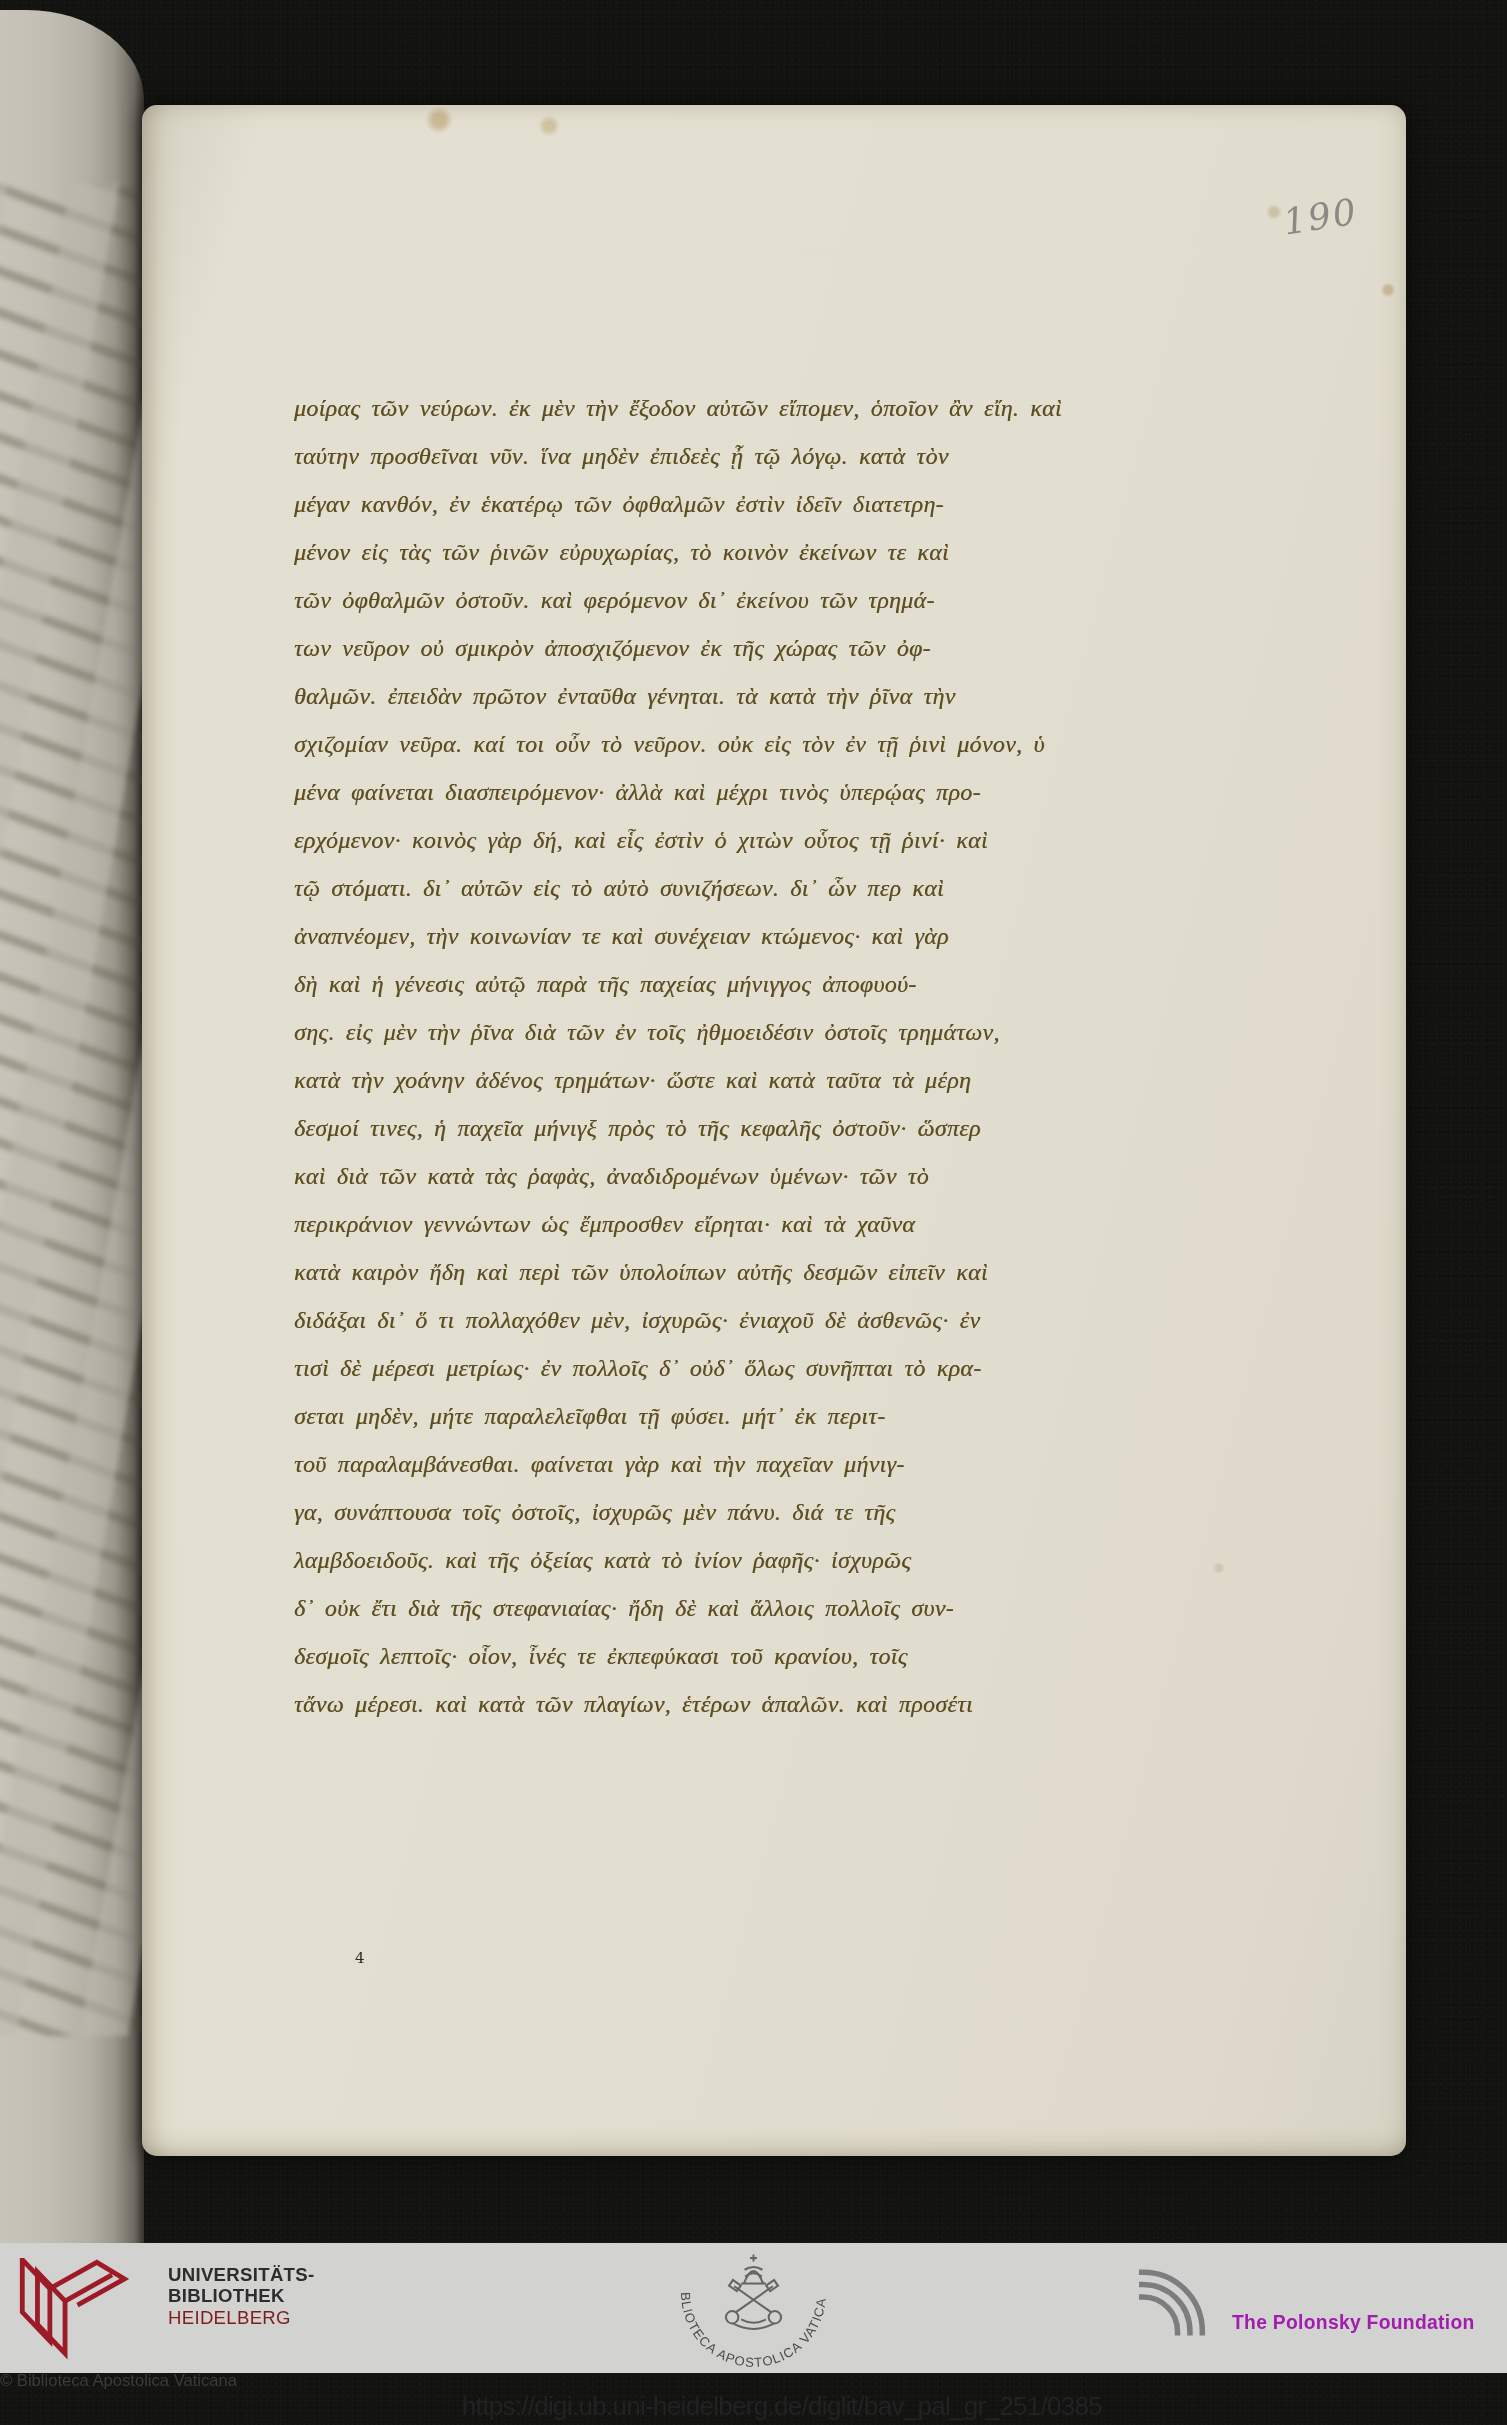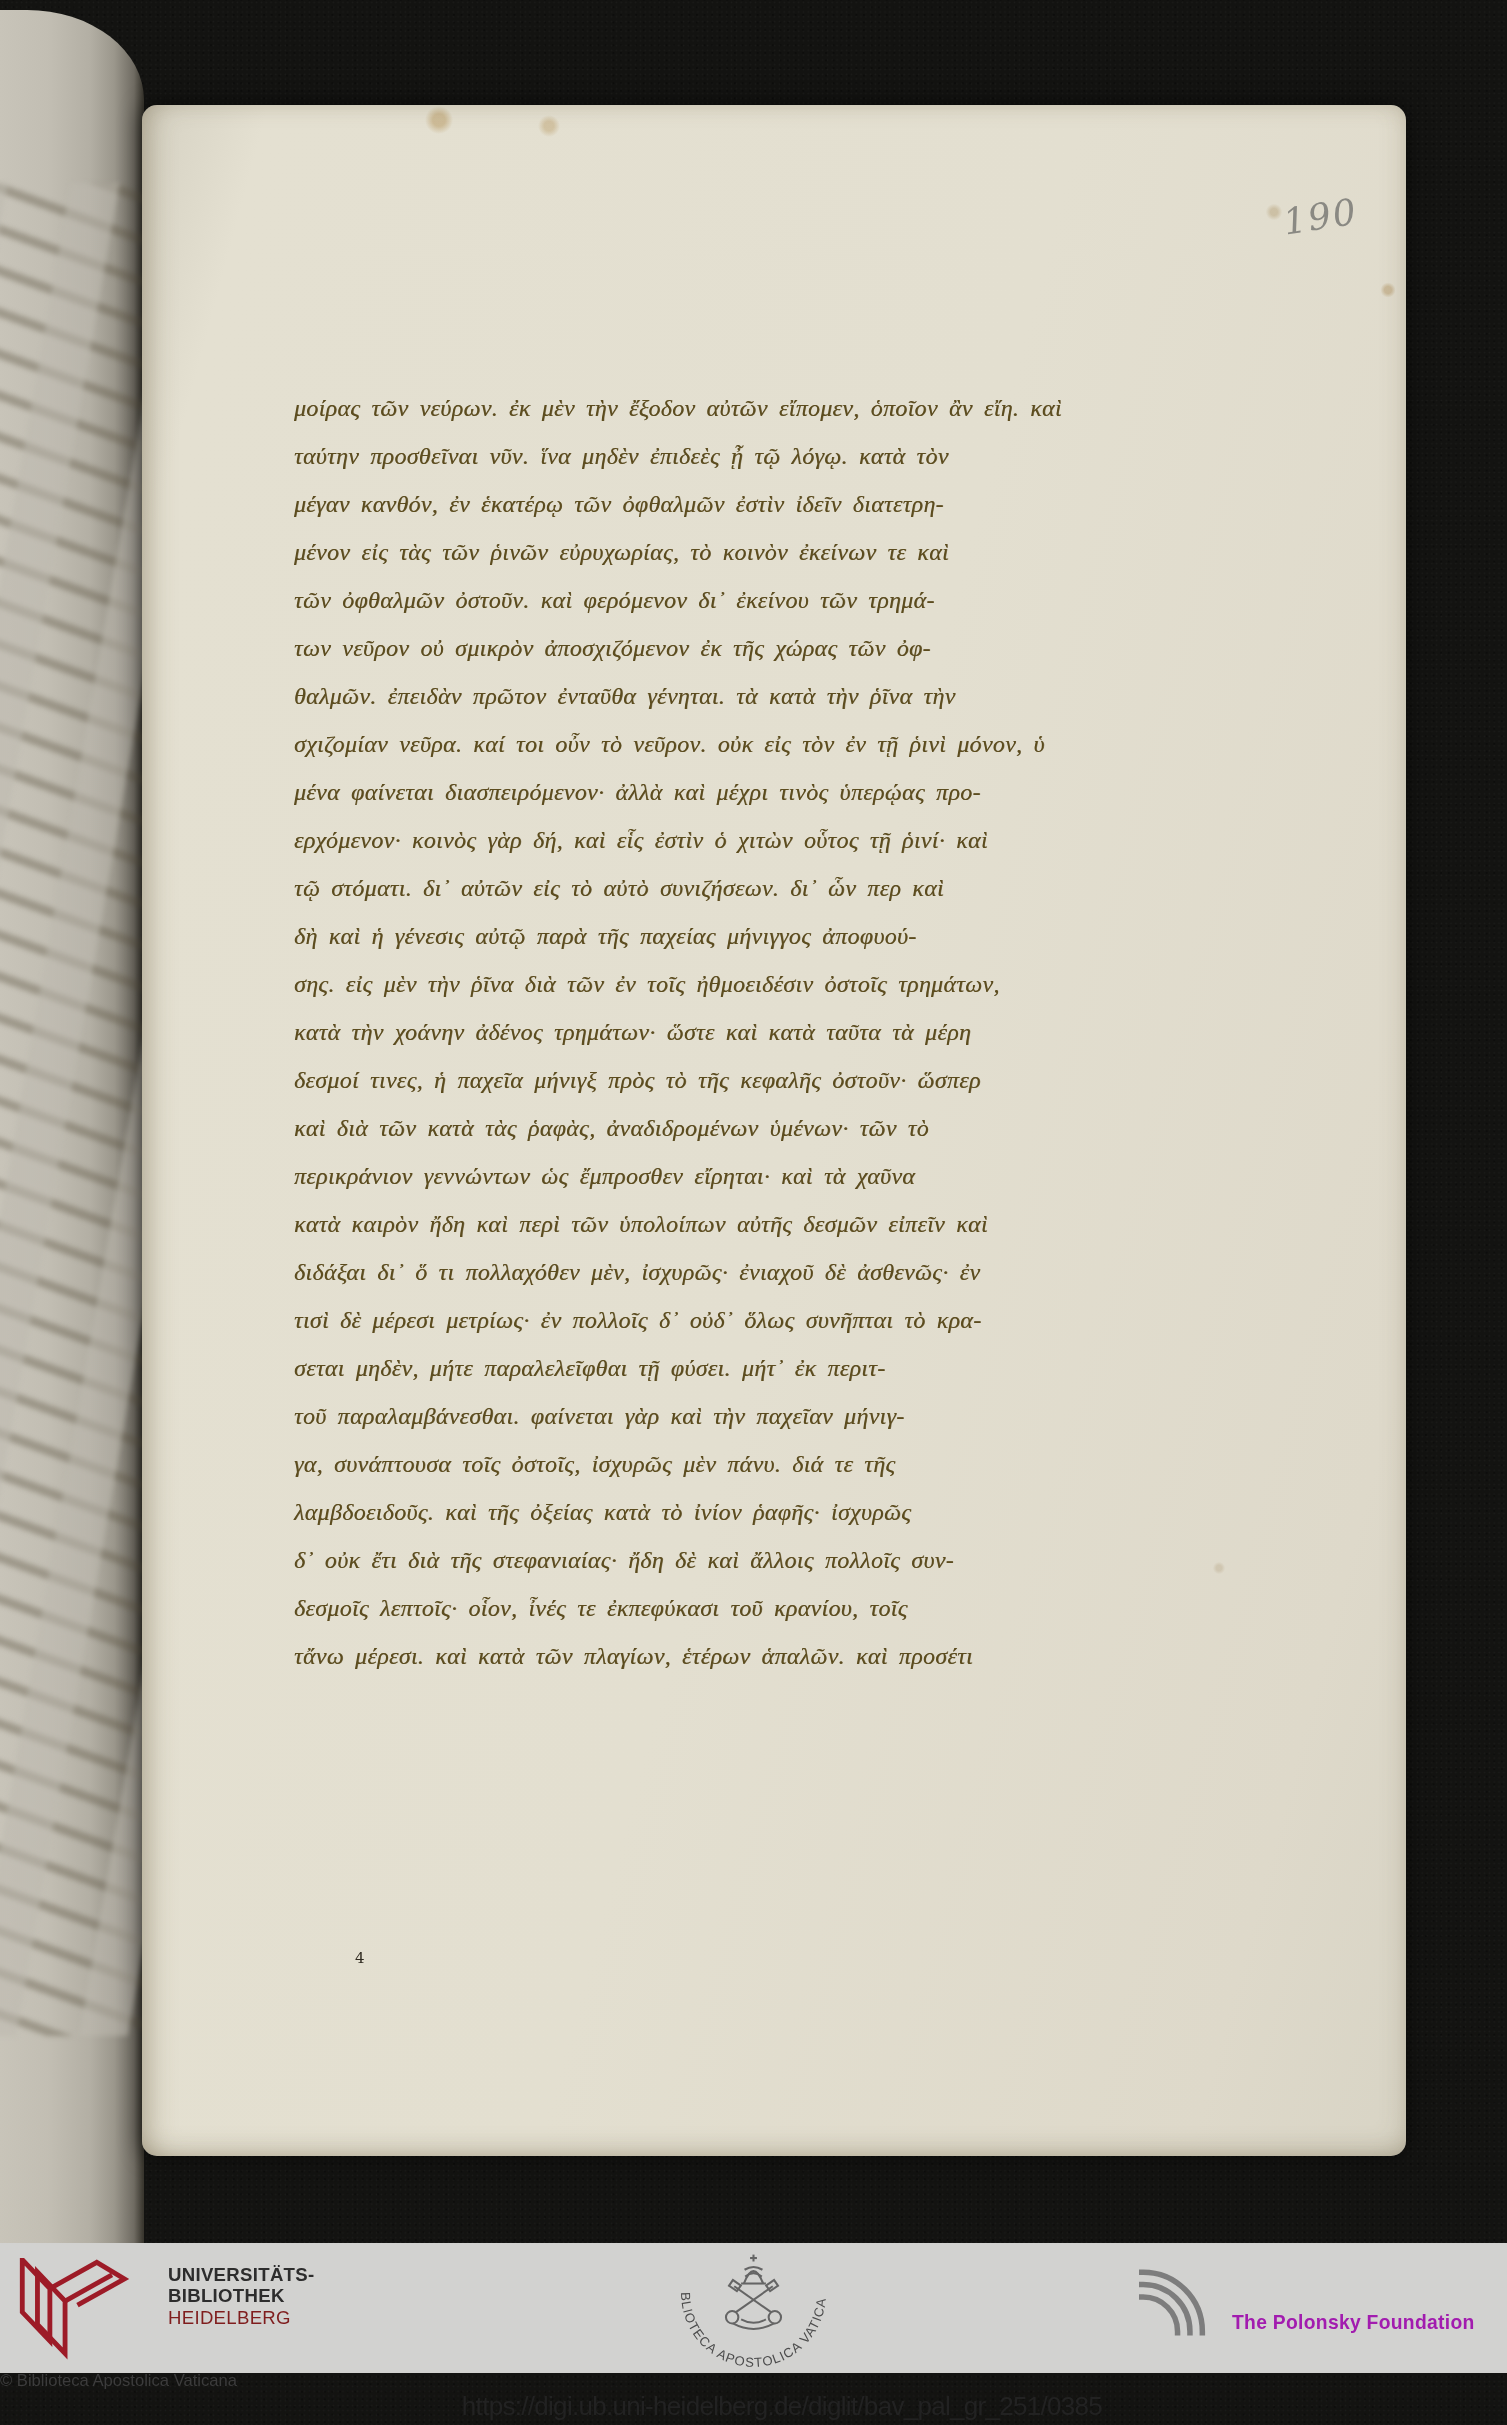--- a/index.html
+++ b/index.html
@@ -87,6 +87,7 @@
       <div class="ms-line">μένα φαίνεται διασπειρόμενον· ἀλλὰ καὶ μέχρι τινὸς ὑπερῴας προ-</div>
       <div class="ms-line">ερχόμενον· κοινὸς γὰρ δή, καὶ εἷς ἐστὶν ὁ χιτὼν οὗτος τῇ ῥινί· καὶ</div>
       <div class="ms-line">τῷ στόματι. δι᾽ αὐτῶν εἰς τὸ αὐτὸ συνιζήσεων. δι᾽ ὧν περ καὶ</div>
+      <div class="ms-line">ἀναπνέομεν, τὴν κοινωνίαν τε καὶ συνέχειαν κτώμενος· καὶ γὰρ</div>
       <div class="ms-line">δὴ καὶ ἡ γένεσις αὐτῷ παρὰ τῆς παχείας μήνιγγος ἀποφυού-</div>
       <div class="ms-line">σης. εἰς μὲν τὴν ῥῖνα διὰ τῶν ἐν τοῖς ἠθμοειδέσιν ὀστοῖς τρημάτων,</div>
       <div class="ms-line">κατὰ τὴν χοάνην ἀδένος τρημάτων· ὥστε καὶ κατὰ ταῦτα τὰ μέρη</div>

